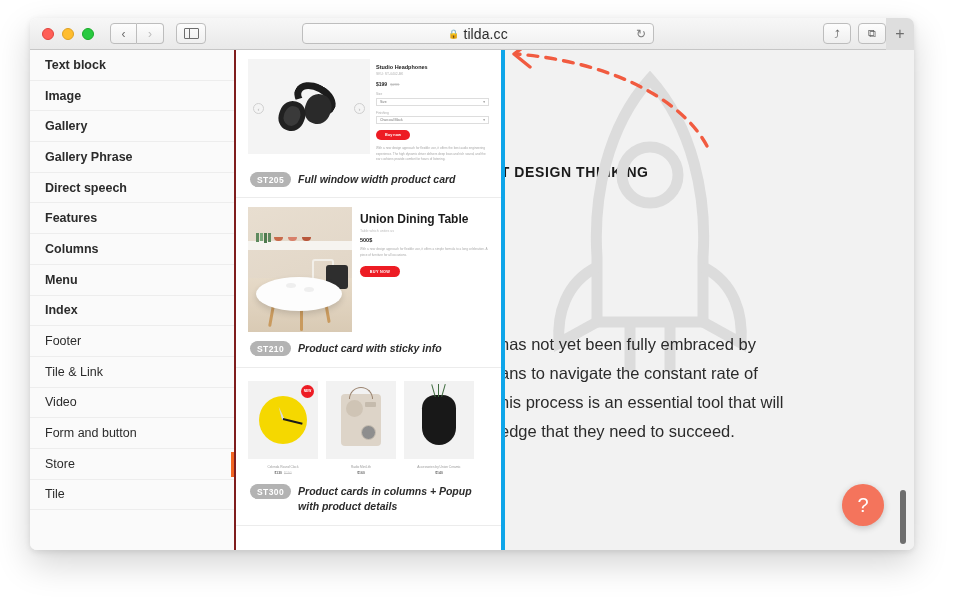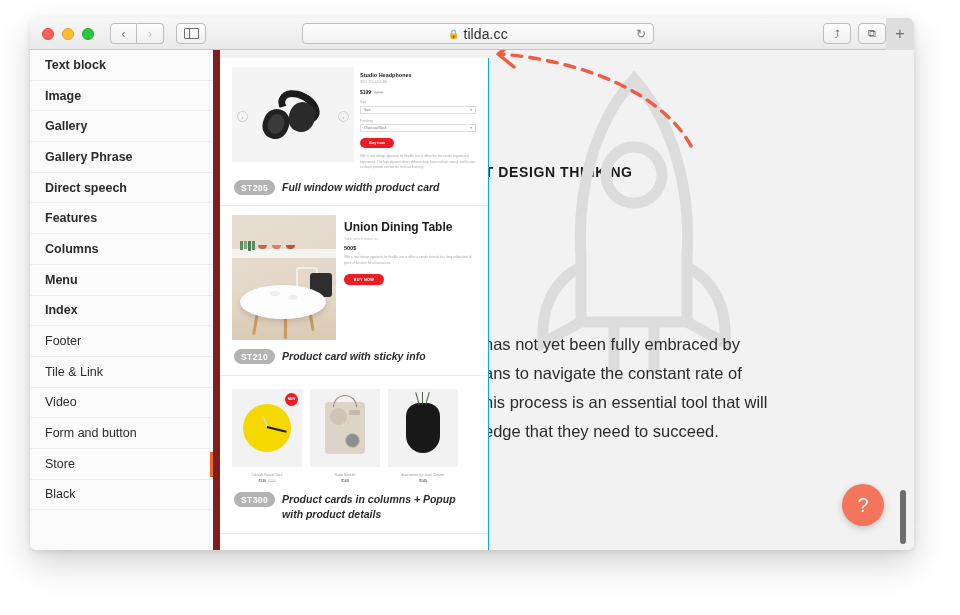--- a/index.html
+++ b/index.html
@@ -88,8 +88,8 @@
 
   
   .catalog {
-    width: 190px; background: #fafafa;
-    border-right: 7px solid #7f1d1d;
+    width: 206px; background: #fafafa;
+    border-right: 2px solid #7f1d1d;
     position: relative; z-index: 3;
   }
   .cat-item {

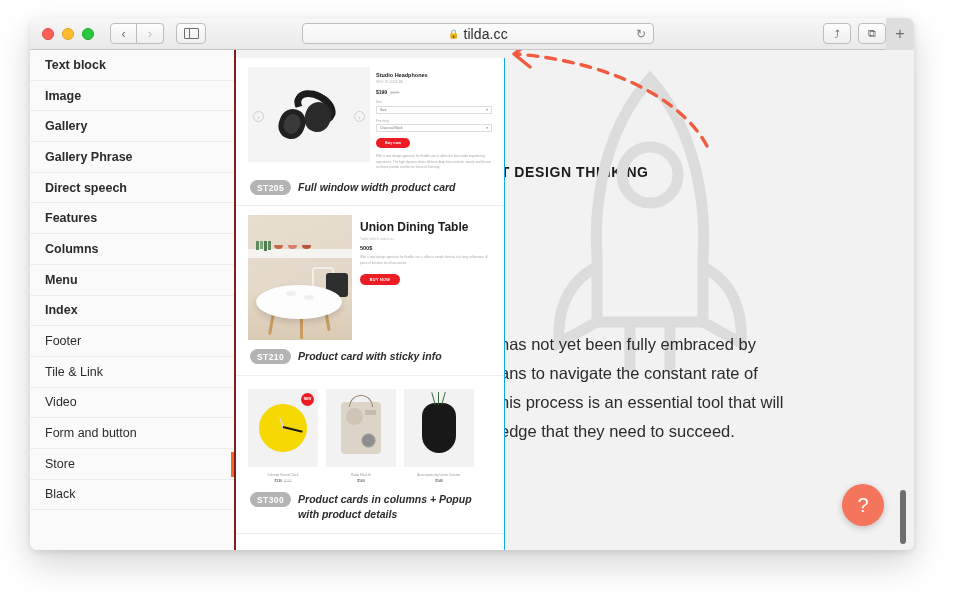--- a/index.html
+++ b/index.html
@@ -109,9 +109,8 @@
   .blocks {
     width: 269px; background: #ffffff;
     position: relative; z-index: 3;
-    border-right: 1px solid #0ea5e9;
+    border-right: 4px solid #0ea5e9;
     overflow: hidden;
-    margin-top: 8px;
   }
   .block { padding: 9px 12px 0 12px; border-bottom: 1px solid #ececec; }
 

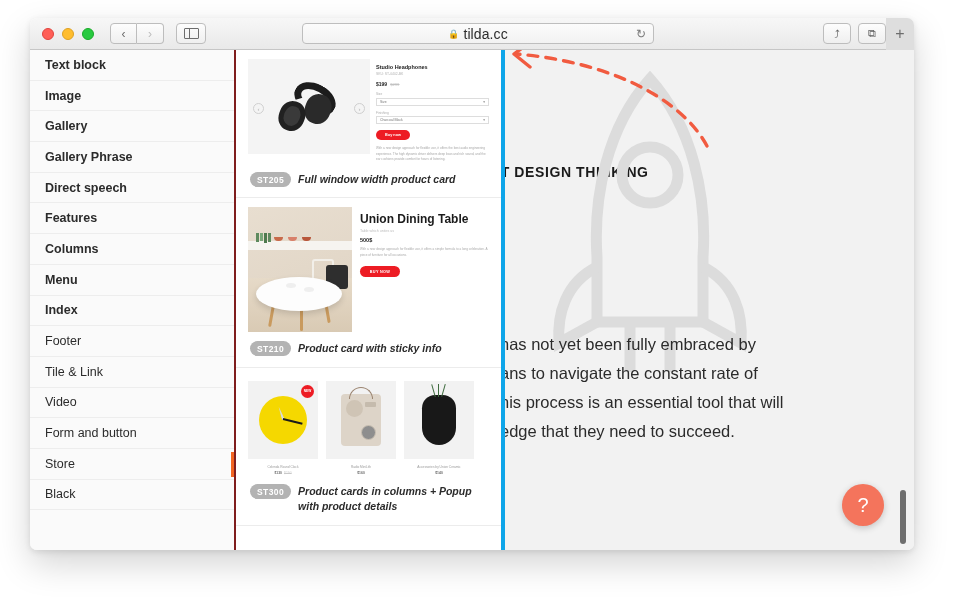--- a/index.html
+++ b/index.html
@@ -341,7 +341,7 @@
           <span class="mark"></span>
         </div>
       <div class="cat-item">
-          <span>Black</span>
+          <span>Tile</span>
         </div>
     </div>
 

